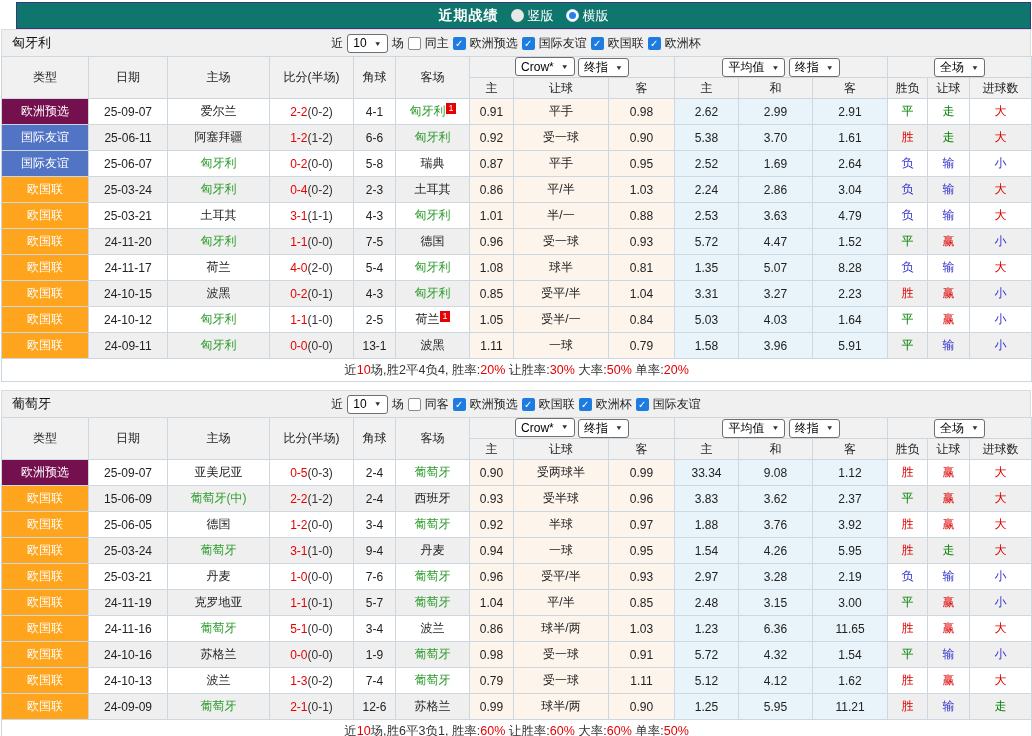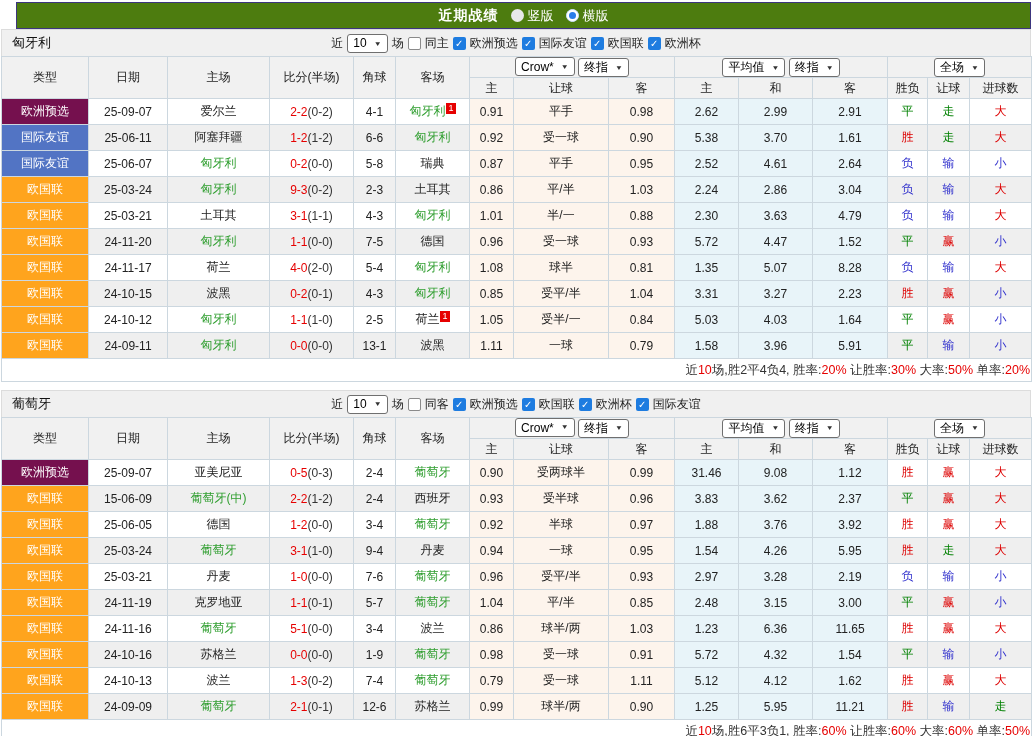--- a/index.html
+++ b/index.html
@@ -12,7 +12,7 @@
 
   
   .titlebar {
-    background: #4d7c0f; border: 1px solid #3c357e; height: 27px;
+    background: #0f766e; border: 1px solid #3c357e; height: 27px;
     display: flex; align-items: center; justify-content: center; gap: 12px; color: #fff; margin-left: 15px;
   }
   .titlebar .ttl { font-weight: bold; font-size: 14px; letter-spacing: 1px; }

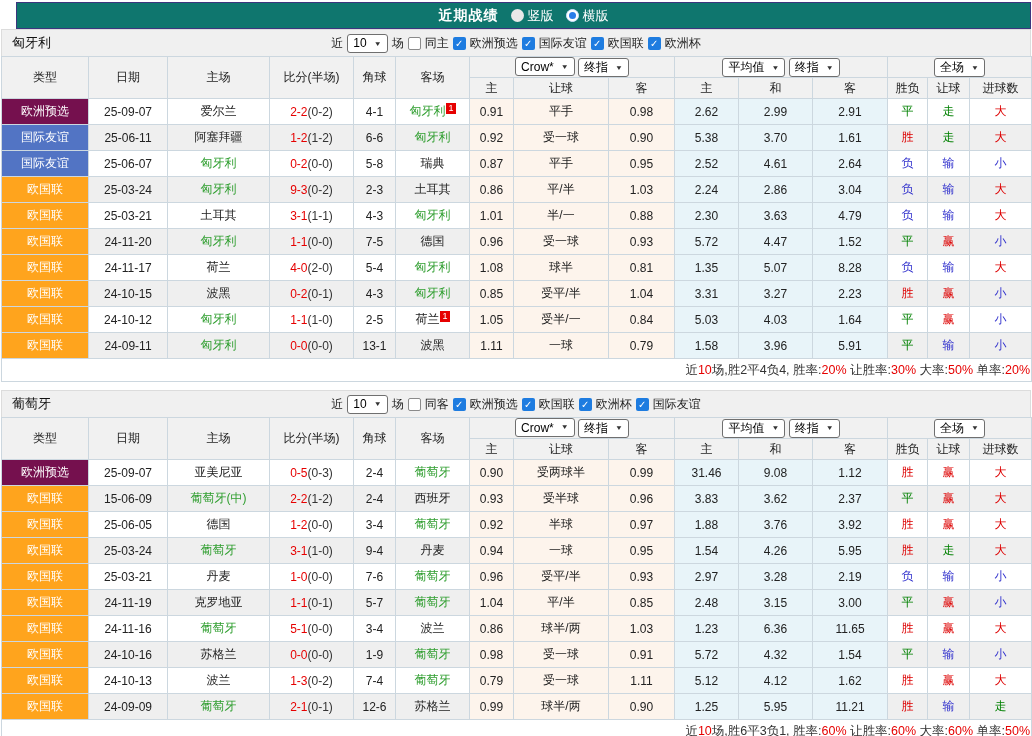--- a/index.html
+++ b/index.html
@@ -223,7 +223,7 @@
           <td class="asia">平手</td>
           <td class="asia">0.95</td>
           <td class="euro">2.52</td>
-          <td class="euro">4.61</td>
+          <td class="euro">1.69</td>
           <td class="euro">2.64</td>
           <td style="color: rgb(50, 50, 205);">负</td>
           <td style="color: rgb(50, 50, 205);">输</td>

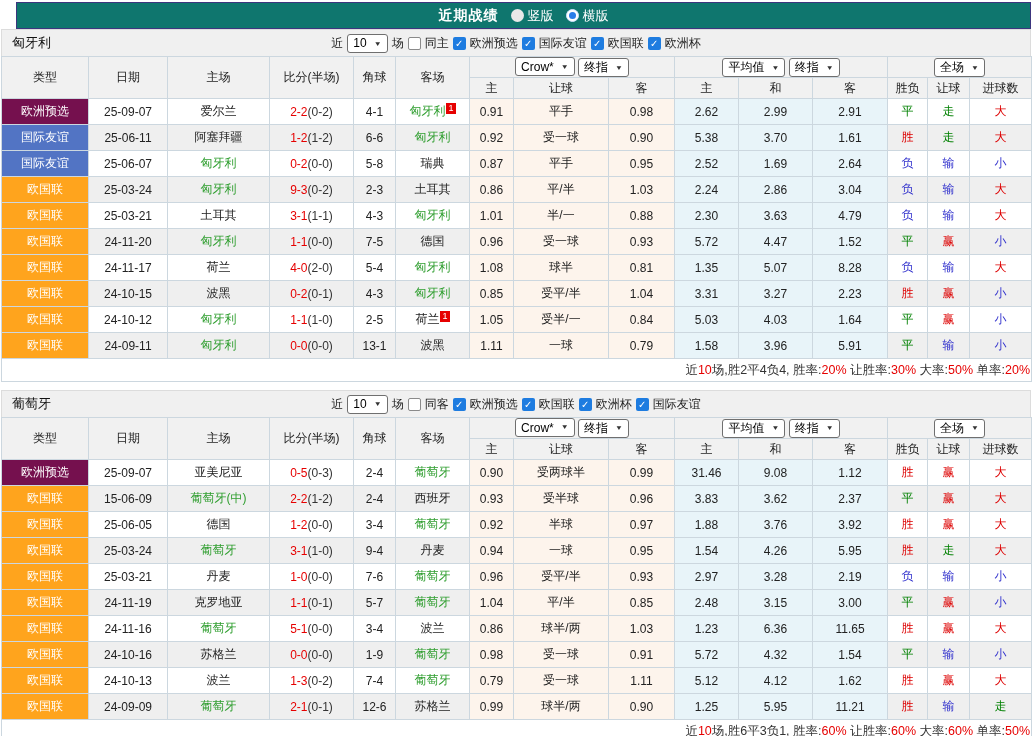--- a/index.html
+++ b/index.html
@@ -233,7 +233,7 @@
           <td class="type" style="background: rgb(255, 164, 29);">欧国联</td>
           <td>25-03-24</td>
           <td><span class="tgreen">匈牙利</span></td>
-          <td><span class="ft">9-3</span><span class="ht">(0-2)</span></td>
+          <td><span class="ft">0-4</span><span class="ht">(0-2)</span></td>
           <td>2-3</td>
           <td><span>土耳其</span></td>
           <td class="asia">0.86</td>

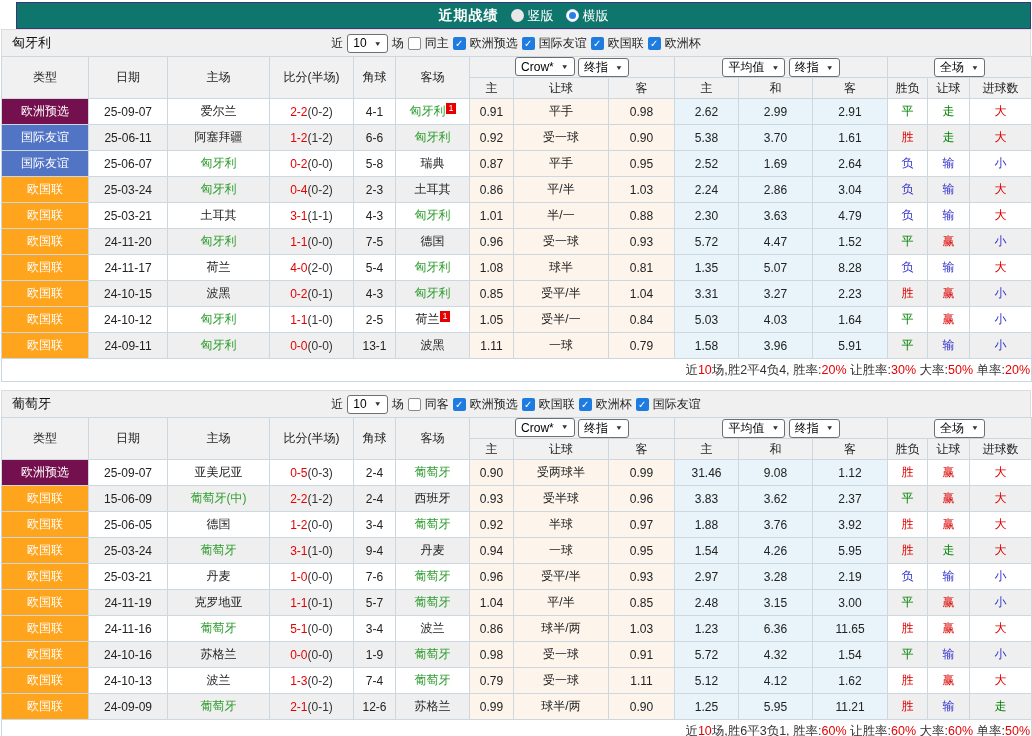--- a/index.html
+++ b/index.html
@@ -256,7 +256,7 @@
           <td class="asia">1.01</td>
           <td class="asia">半/一</td>
           <td class="asia">0.88</td>
-          <td class="euro">2.30</td>
+          <td class="euro">2.53</td>
           <td class="euro">3.63</td>
           <td class="euro">4.79</td>
           <td style="color: rgb(50, 50, 205);">负</td>

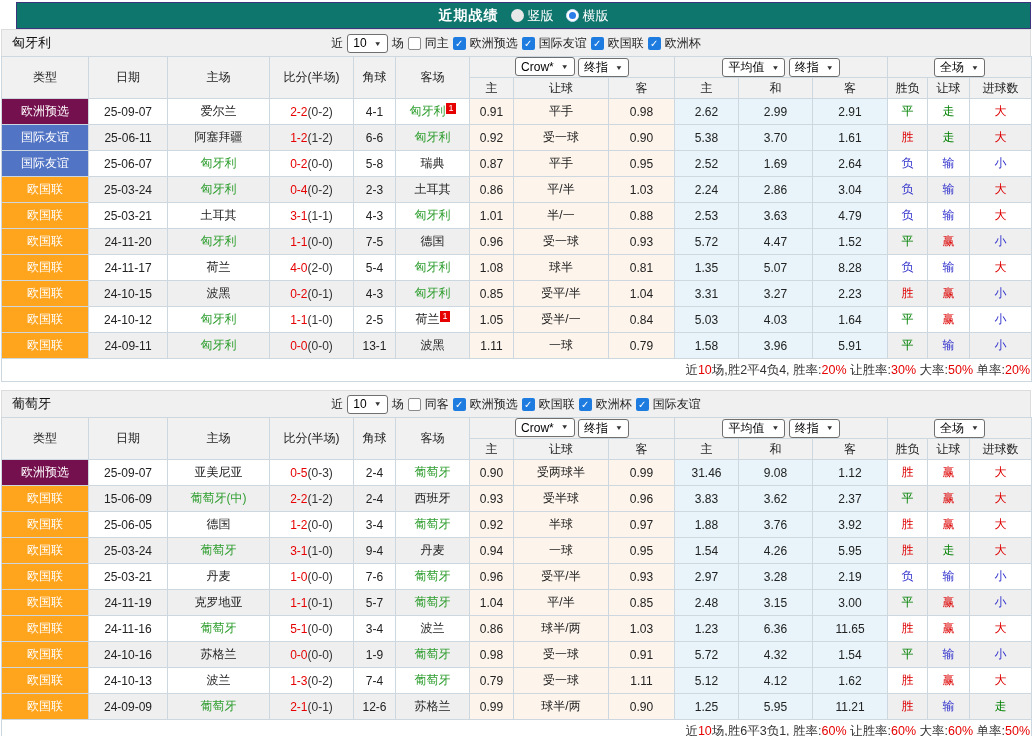--- a/index.html
+++ b/index.html
@@ -61,7 +61,7 @@
     background: #e60000; color: #fff; font-size: 9px; line-height: 11px;
     padding: 0 2px; margin-left: 1px; vertical-align: 4px; display: inline-block;
   }
-  td.summary { height: 23px; background: #fff; font-size: 12.5px; color: #333; text-align: right; }
+  td.summary { height: 23px; background: #fff; font-size: 12.5px; color: #333; }
   td.summary .red { color: #e60000; }
   .gap { height: 8px; }
 </style>

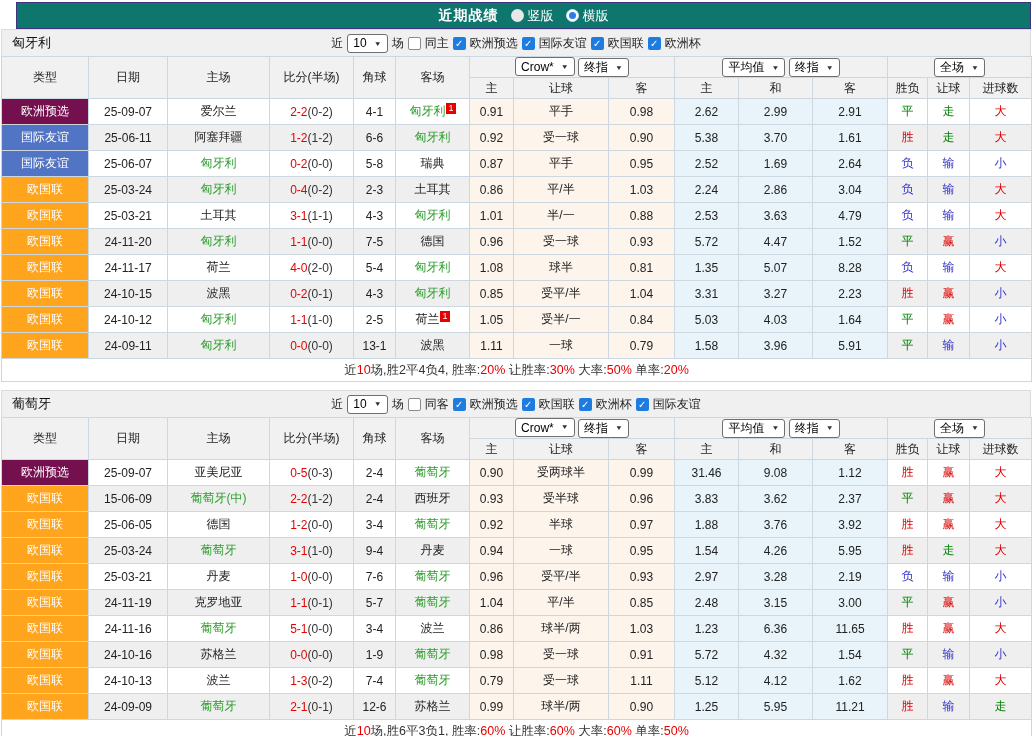--- a/index.html
+++ b/index.html
@@ -462,7 +462,7 @@
           <td class="asia">0.90</td>
           <td class="asia">受两球半</td>
           <td class="asia">0.99</td>
-          <td class="euro">31.46</td>
+          <td class="euro">33.34</td>
           <td class="euro">9.08</td>
           <td class="euro">1.12</td>
           <td style="color: rgb(221, 0, 0);">胜</td>

